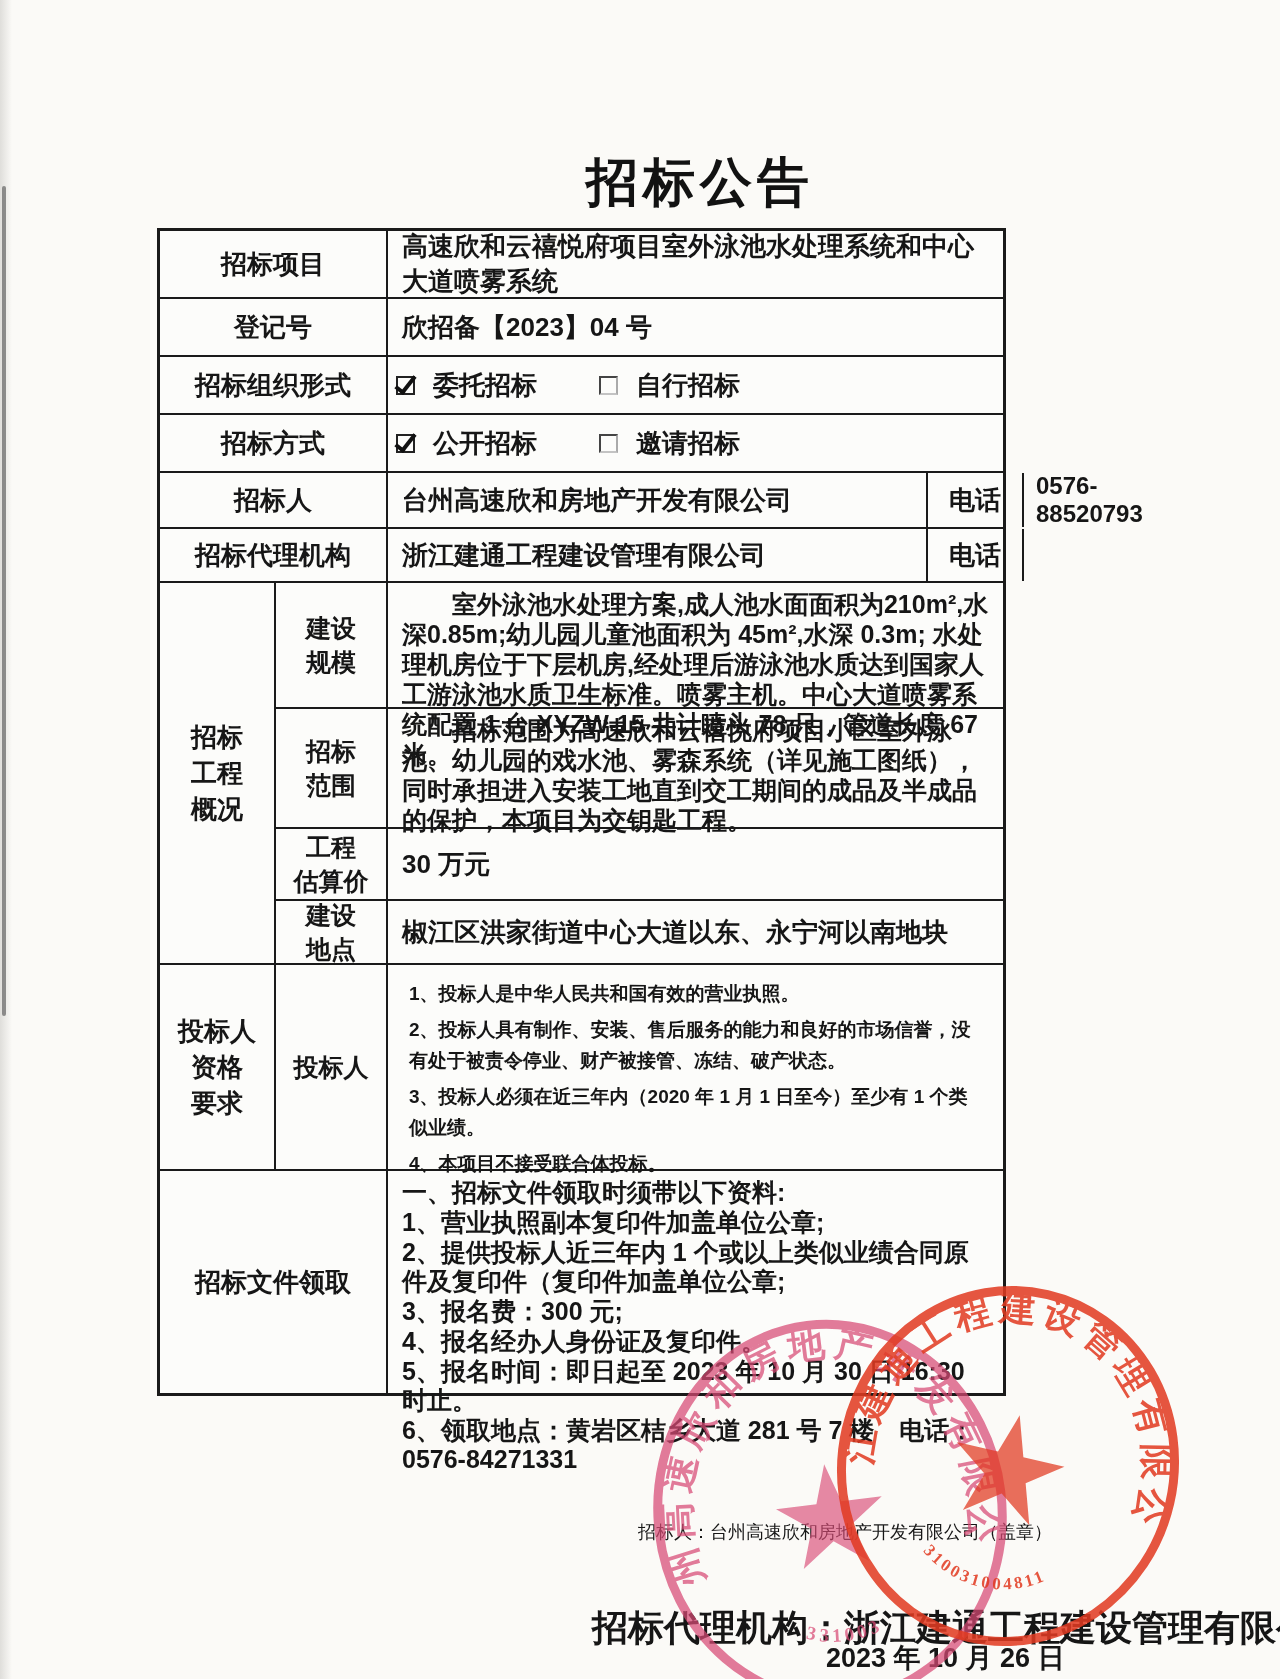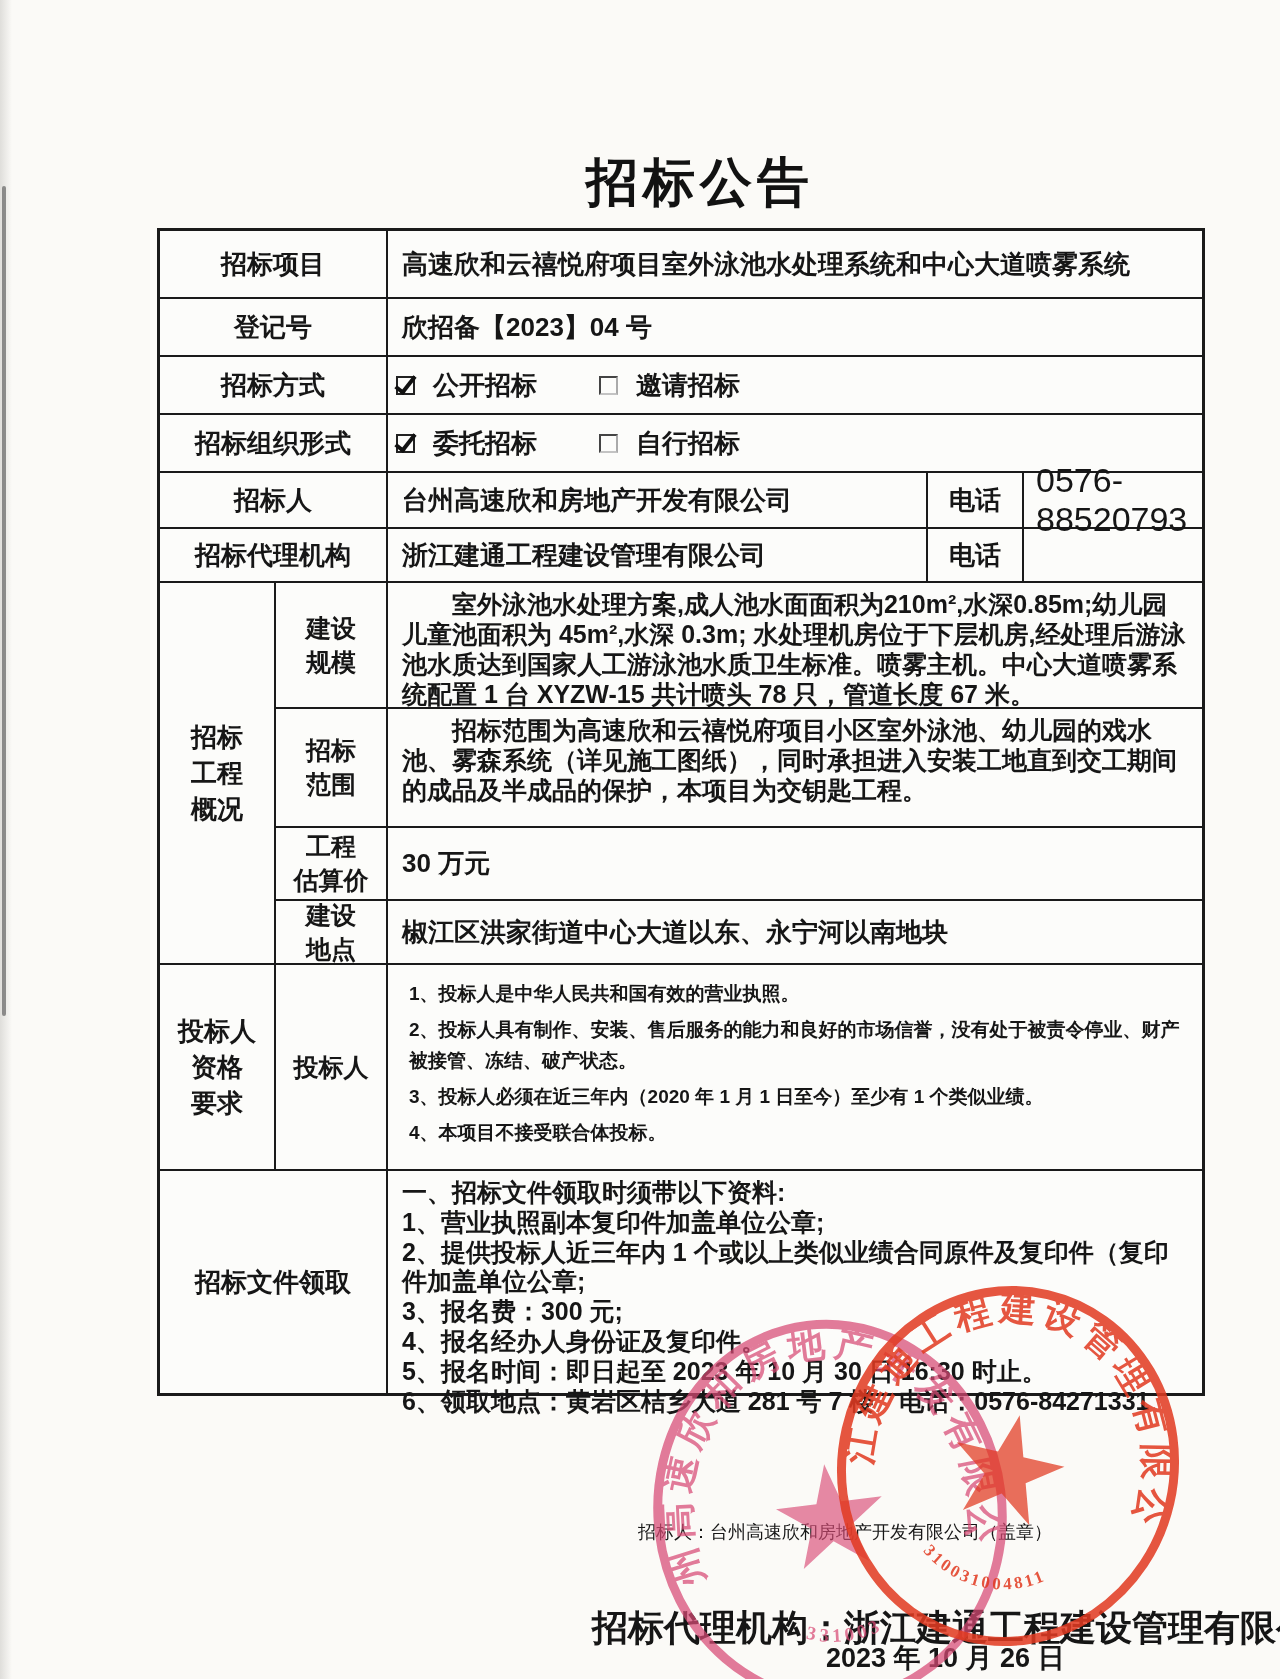--- a/index.html
+++ b/index.html
@@ -28,7 +28,7 @@
 
   
   .doc-table{
-    position:absolute;left:157px;top:228px;width:1048px;
+    position:absolute;left:157px;top:228px;width:849px;
     border:3px solid #1a1a1a;box-sizing:border-box;
     background:rgba(255,255,255,.35);
   }

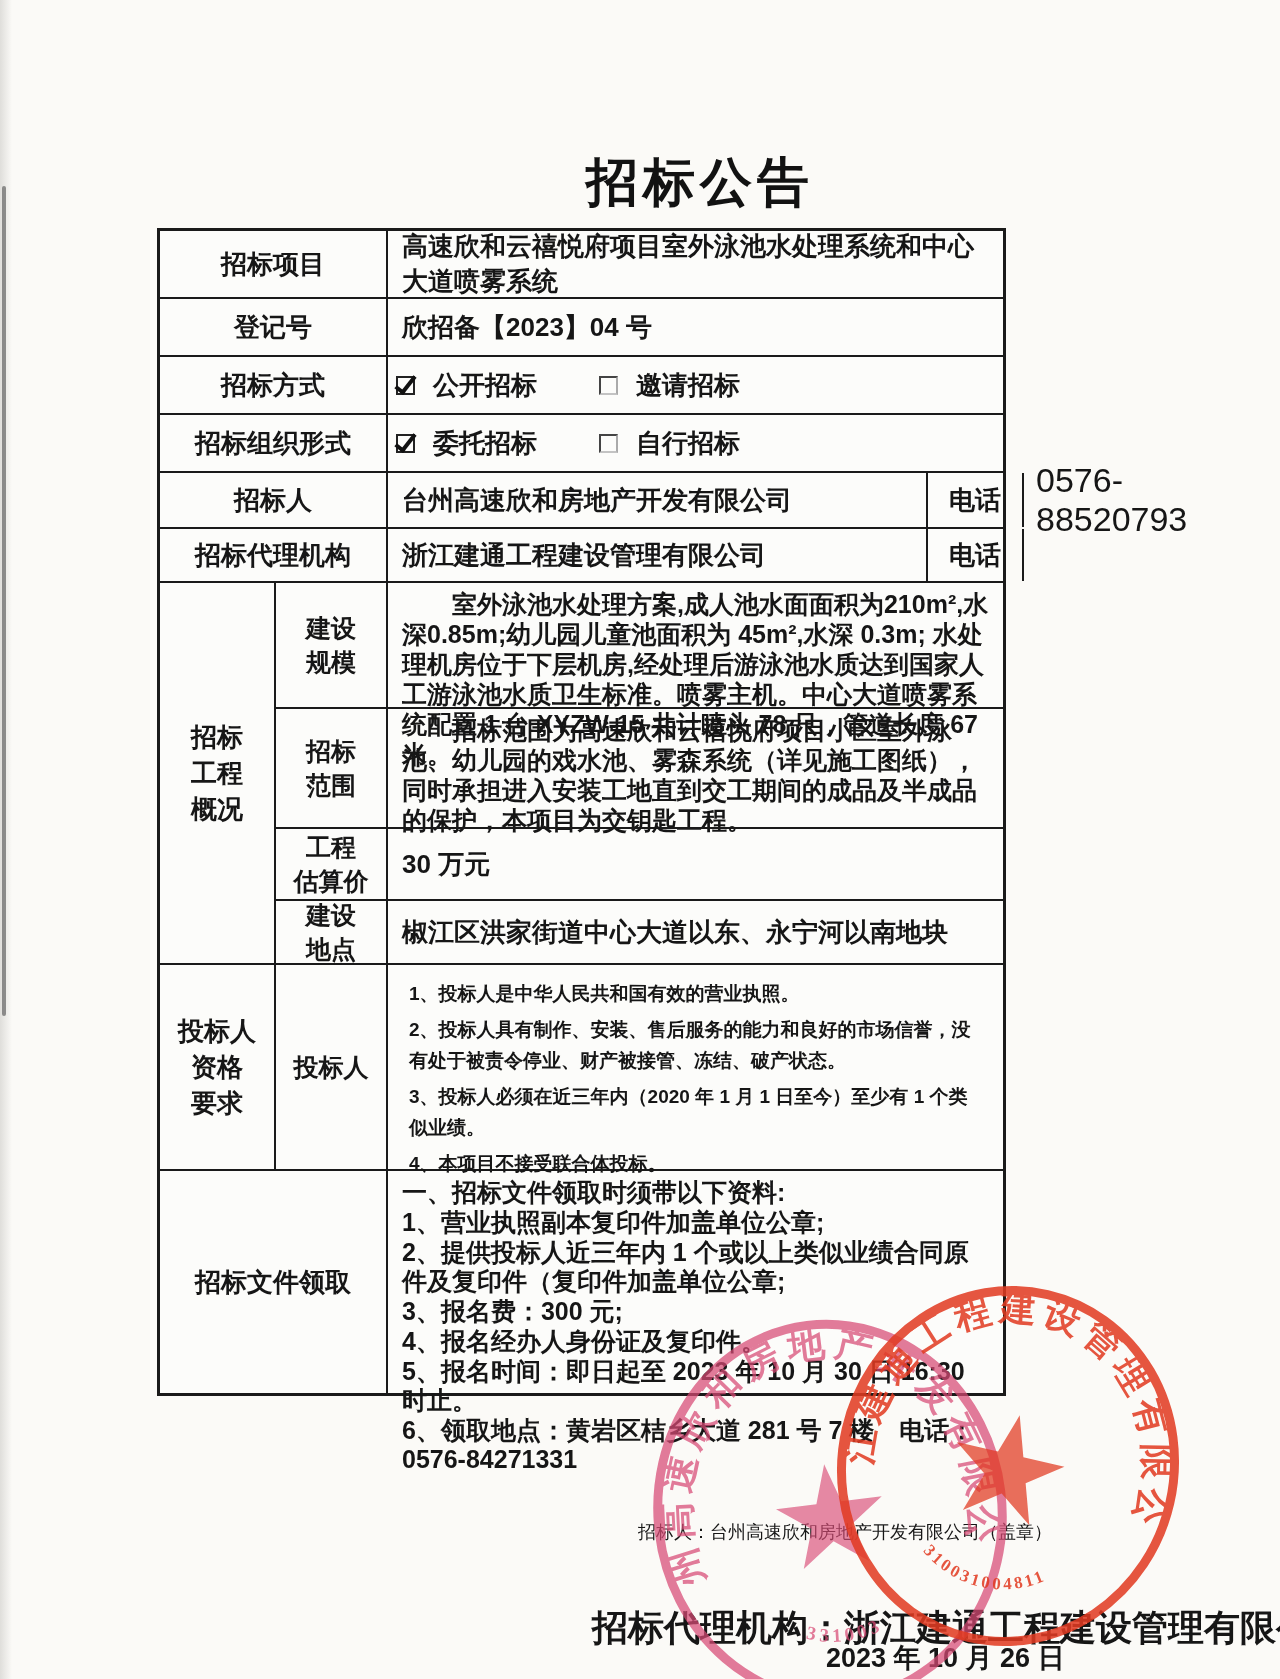--- a/index.html
+++ b/index.html
@@ -125,6 +125,20 @@
     </div>
 
     <div class="row" style="height:58px">
+      <div class="lbl">招标组织形式</div>
+      <div class="val opt-line">
+        <div class="opt">
+          <span class="checkbox checked"></span>
+          <span class="opt-label">委托招标</span>
+        </div>
+        <div class="opt">
+          <span class="checkbox empty"></span>
+          <span class="opt-label">自行招标</span>
+        </div>
+      </div>
+    </div>
+
+    <div class="row" style="height:58px">
       <div class="lbl">招标方式</div>
       <div class="val opt-line">
         <div class="opt">
@@ -134,20 +148,6 @@
         <div class="opt">
           <span class="checkbox empty"></span>
           <span class="opt-label">邀请招标</span>
-        </div>
-      </div>
-    </div>
-
-    <div class="row" style="height:58px">
-      <div class="lbl">招标组织形式</div>
-      <div class="val opt-line">
-        <div class="opt">
-          <span class="checkbox checked"></span>
-          <span class="opt-label">委托招标</span>
-        </div>
-        <div class="opt">
-          <span class="checkbox empty"></span>
-          <span class="opt-label">自行招标</span>
         </div>
       </div>
     </div>

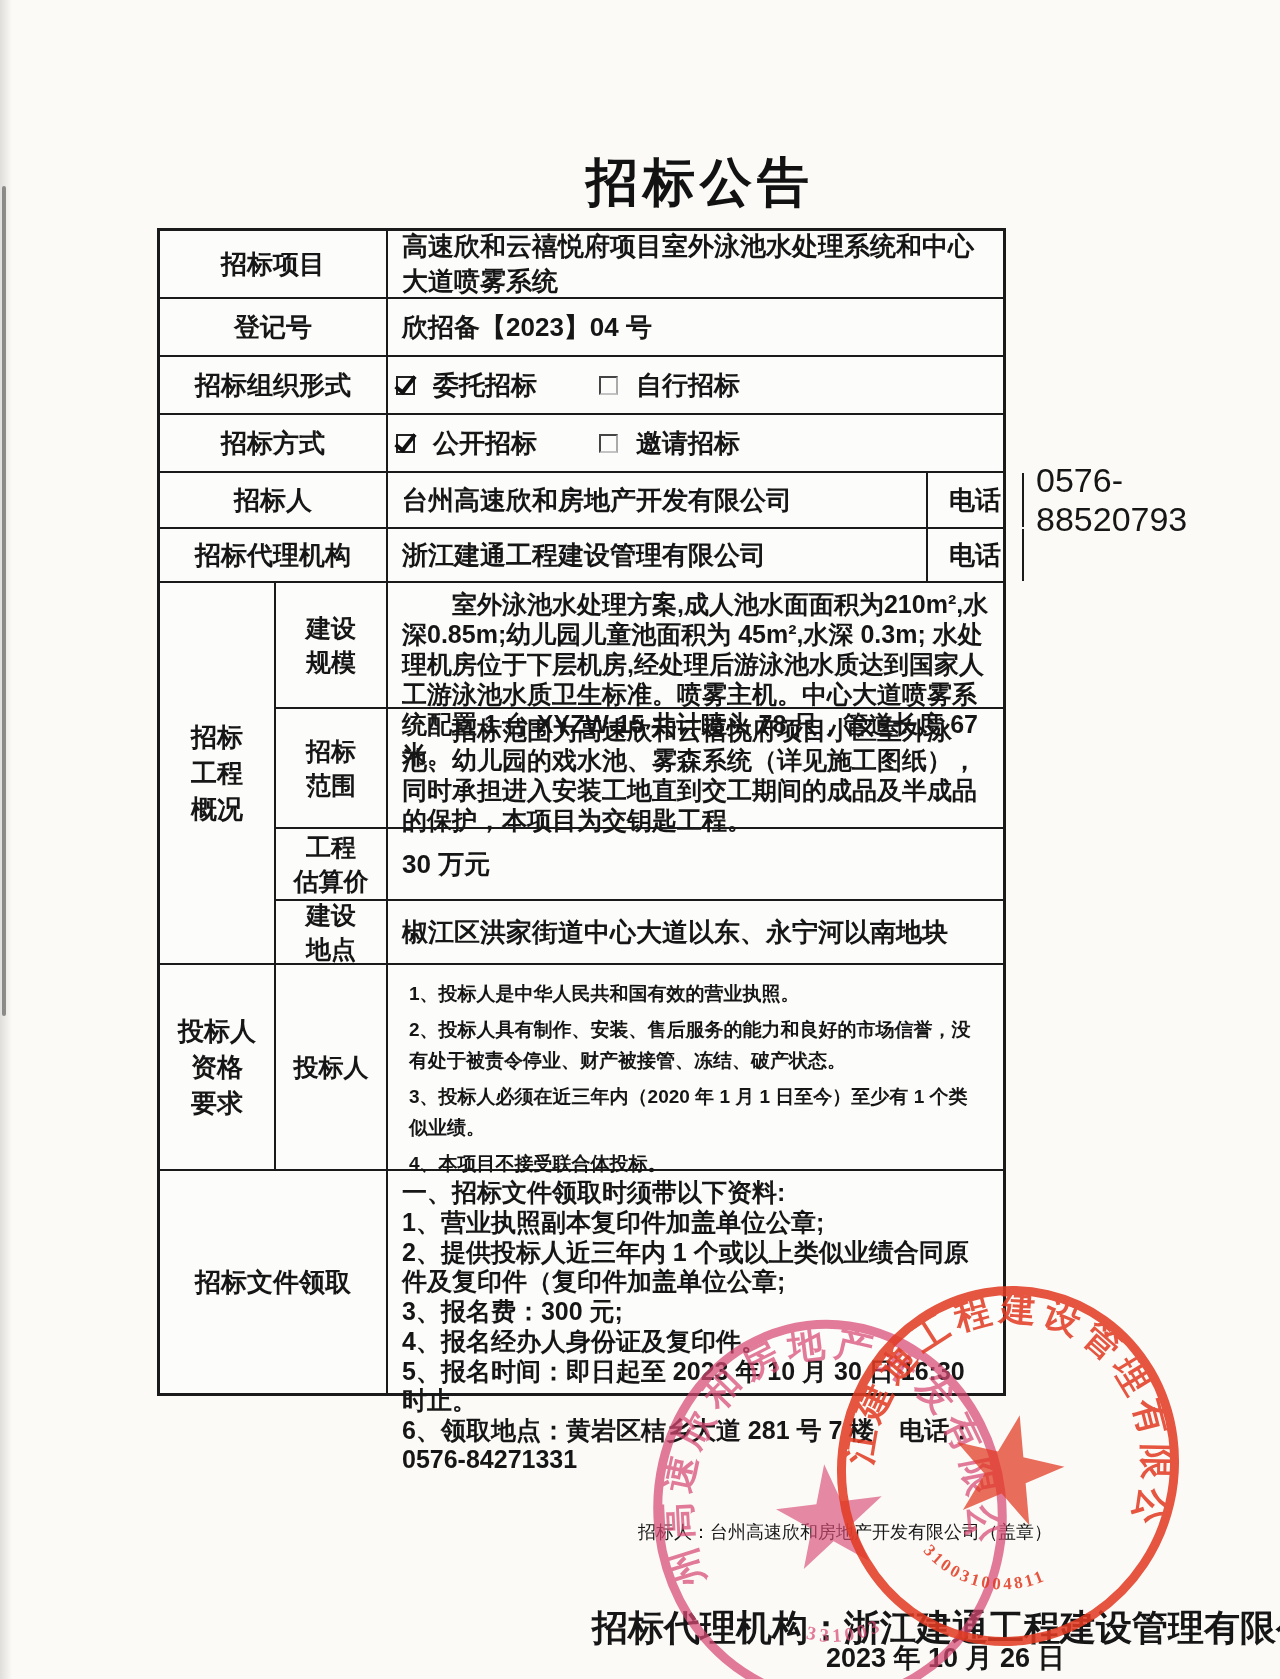--- a/index.html
+++ b/index.html
@@ -67,7 +67,7 @@
   .cell-phone-lbl{width:96px;flex:0 0 96px;border-right:2px solid #1a1a1a;
     display:flex;align-items:center;justify-content:center;font-weight:700;font-size:26px;box-sizing:border-box;}
   .cell-phone{flex:1;display:flex;align-items:center;padding:12px 12px;
-    font-weight:400;font-size:34px;box-sizing:border-box;}
+    font-weight:700;font-size:24px;box-sizing:border-box;}
 
   
   .opt-line{display:flex;align-items:center;padding-left:8px;}

